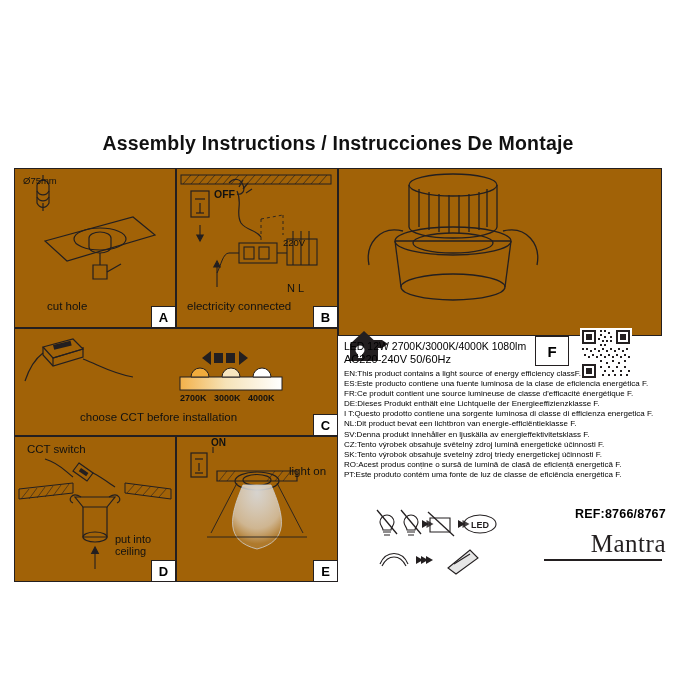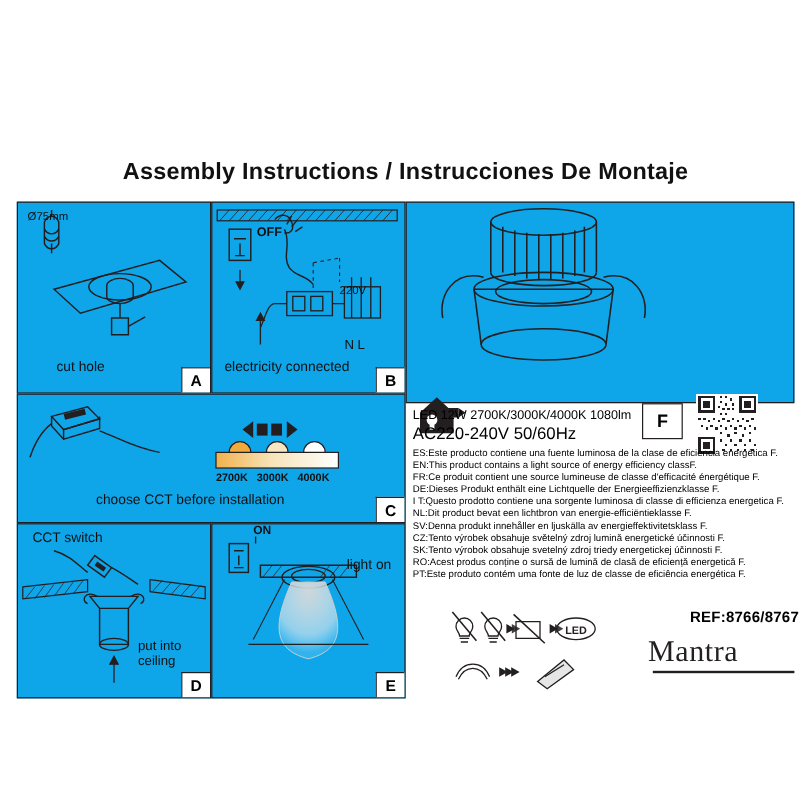--- a/index.html
+++ b/index.html
@@ -36,7 +36,7 @@
     position: absolute;
     border: 1px solid #231f20;
     box-sizing: border-box;
-    background: #0ea5e9;
+    background: #a16207;
   }
   .corner {
     position: absolute;

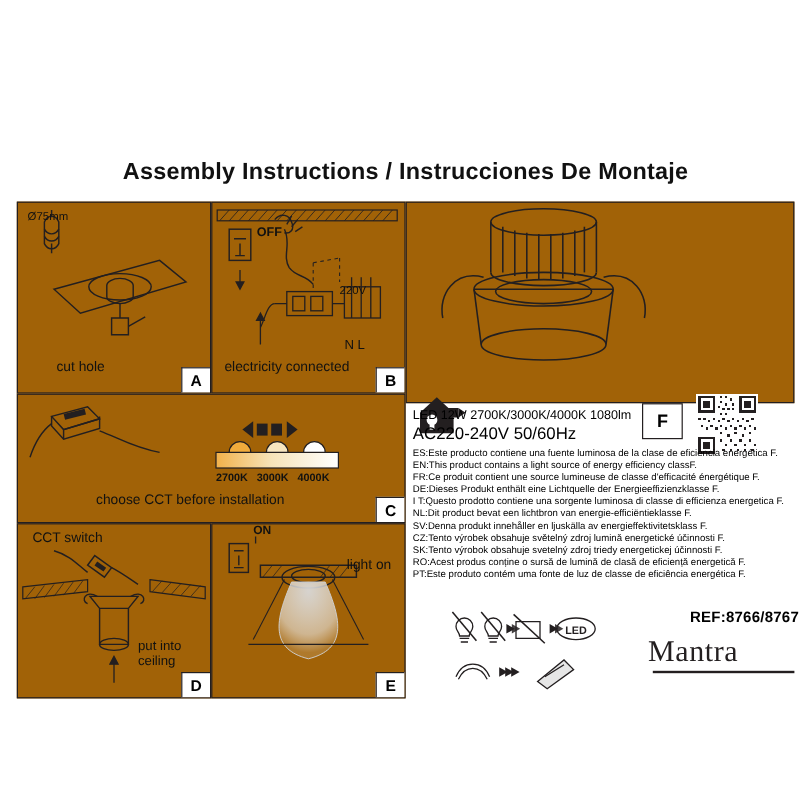--- a/index.html
+++ b/index.html
@@ -87,7 +87,7 @@
     margin: 0 0 1px 0;
   }
   .info .line2 {
-    font-size: 14px;
+    font-size: 11px;
     margin: 0 0 4px 0;
   }
   .info .langs p {

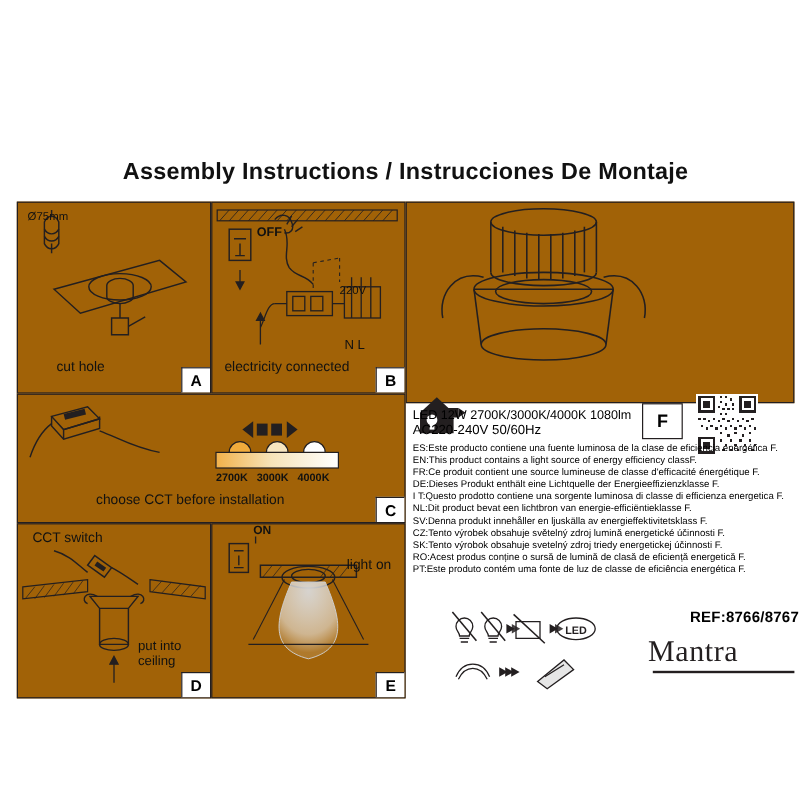--- a/index.html
+++ b/index.html
@@ -533,8 +533,8 @@
     <p class="line1">LED 12W 2700K/3000K/4000K 1080lm</p>
     <p class="line2">AC220-240V 50/60Hz</p>
     <div class="langs">
+      <p>EN:This product contains a light source of energy efficiency classF.</p>
       <p>ES:Este producto contiene una fuente luminosa de la clase de eficiencia energética F.</p>
-      <p>EN:This product contains a light source of energy efficiency classF.</p>
       <p>FR:Ce produit contient une source lumineuse de classe d'efficacité énergétique F.</p>
       <p>DE:Dieses Produkt enthält eine Lichtquelle der Energieeffizienzklasse F.</p>
       <p>I T:Questo prodotto contiene una sorgente luminosa di classe di efficienza energetica F.</p>

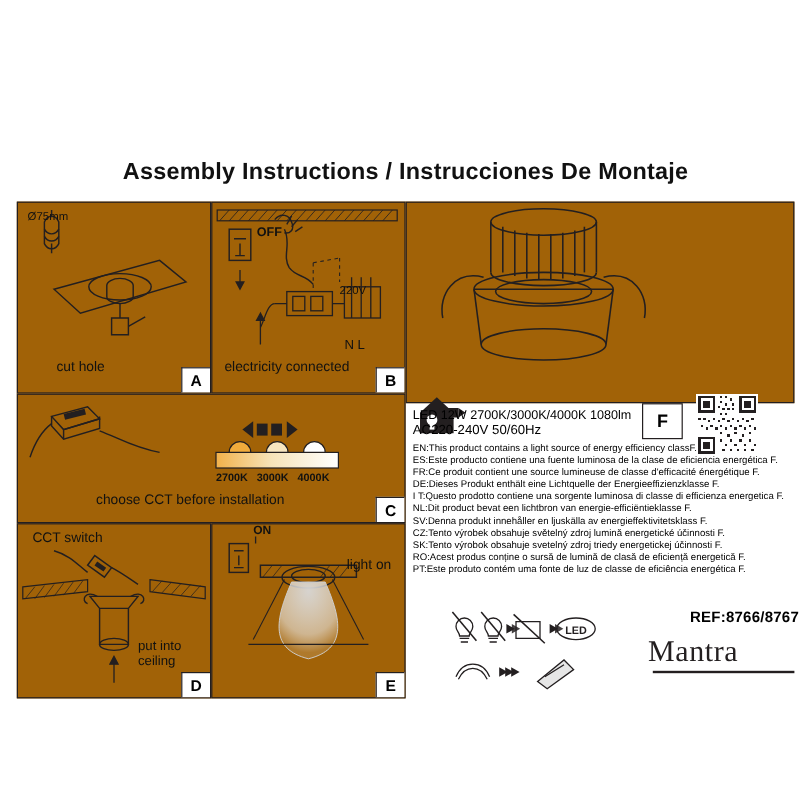--- a/index.html
+++ b/index.html
@@ -143,7 +143,7 @@
     left: 540px;
     top: 510px;
     width: 126px;
-    text-align: left;
+    text-align: right;
   }
   .brand-word {
     font-size: 25px;

